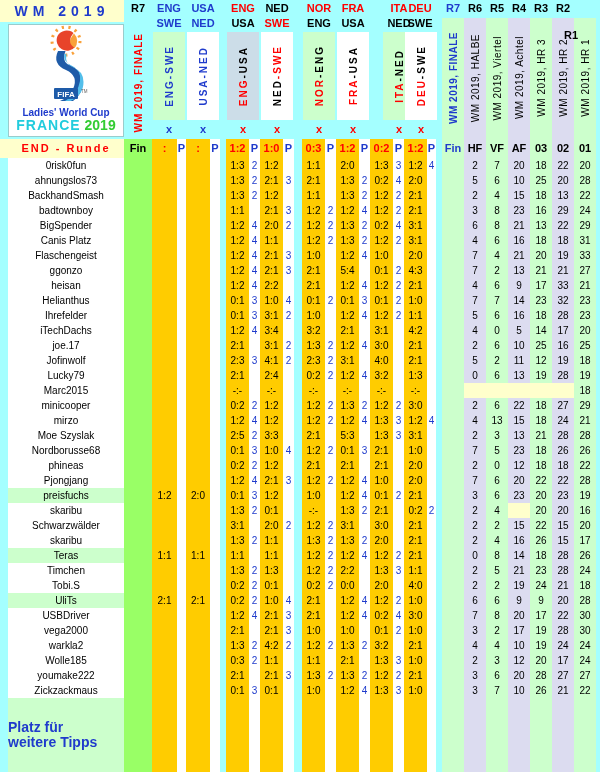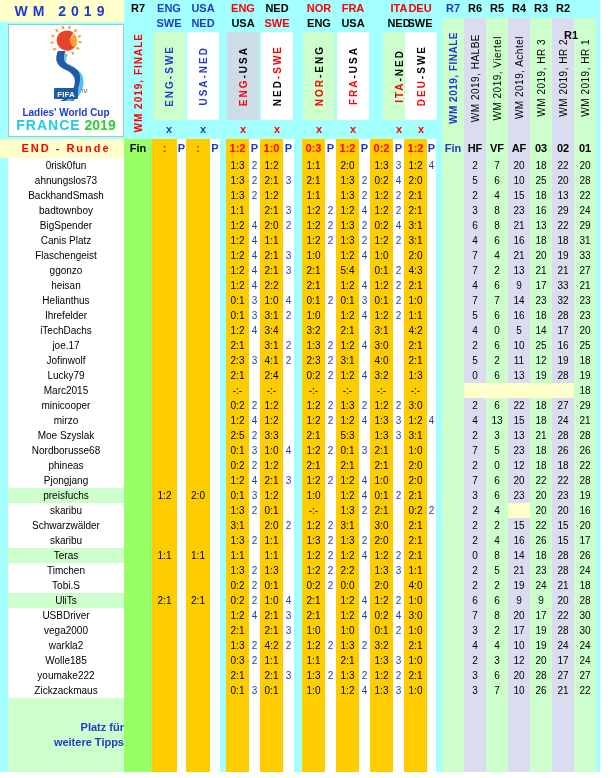--- a/index.html
+++ b/index.html
@@ -60,7 +60,7 @@
   .end-sc{color:#FF0000;} .end-p{color:#1F3BCC;}
   .end-rc{color:#000;font-weight:normal;} .end-rc.acc{color:#1F3BCC;font-weight:bold;}
 
-  .platz{left:8px;top:698px;width:116px;height:74px;background:#CCFFCC;text-align:right;color:#1F3BCC;font-weight:bold;font-size:11px;padding-top:22px;box-sizing:border-box;line-height:15px;}
+  .platz{left:8px;top:698px;width:116px;height:74px;background:#CCFFCC;text-align:left;color:#1F3BCC;font-weight:bold;font-size:14px;padding-top:22px;box-sizing:border-box;line-height:15px;}
   .z1{z-index:1}.z2{z-index:2}.z3{z-index:3}
 </style>
 </head>

